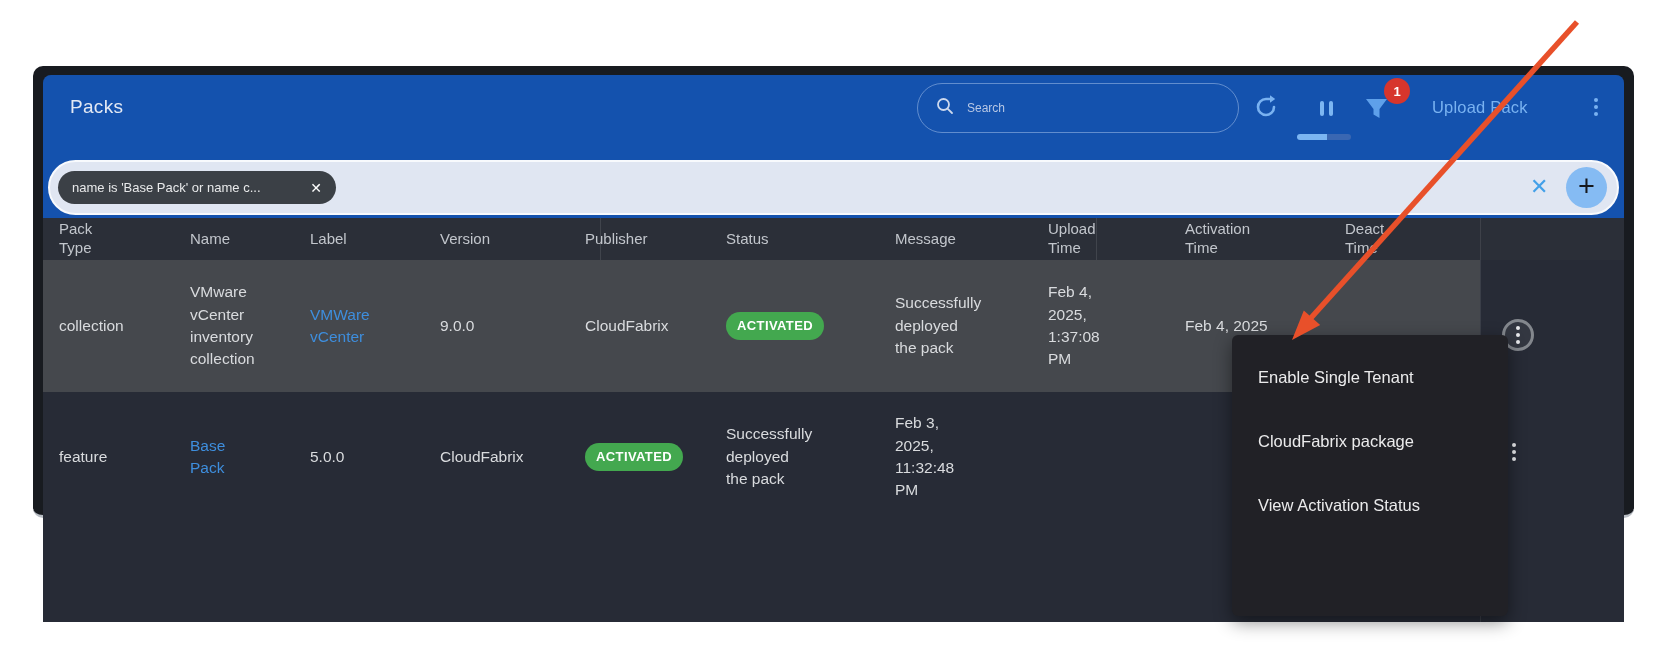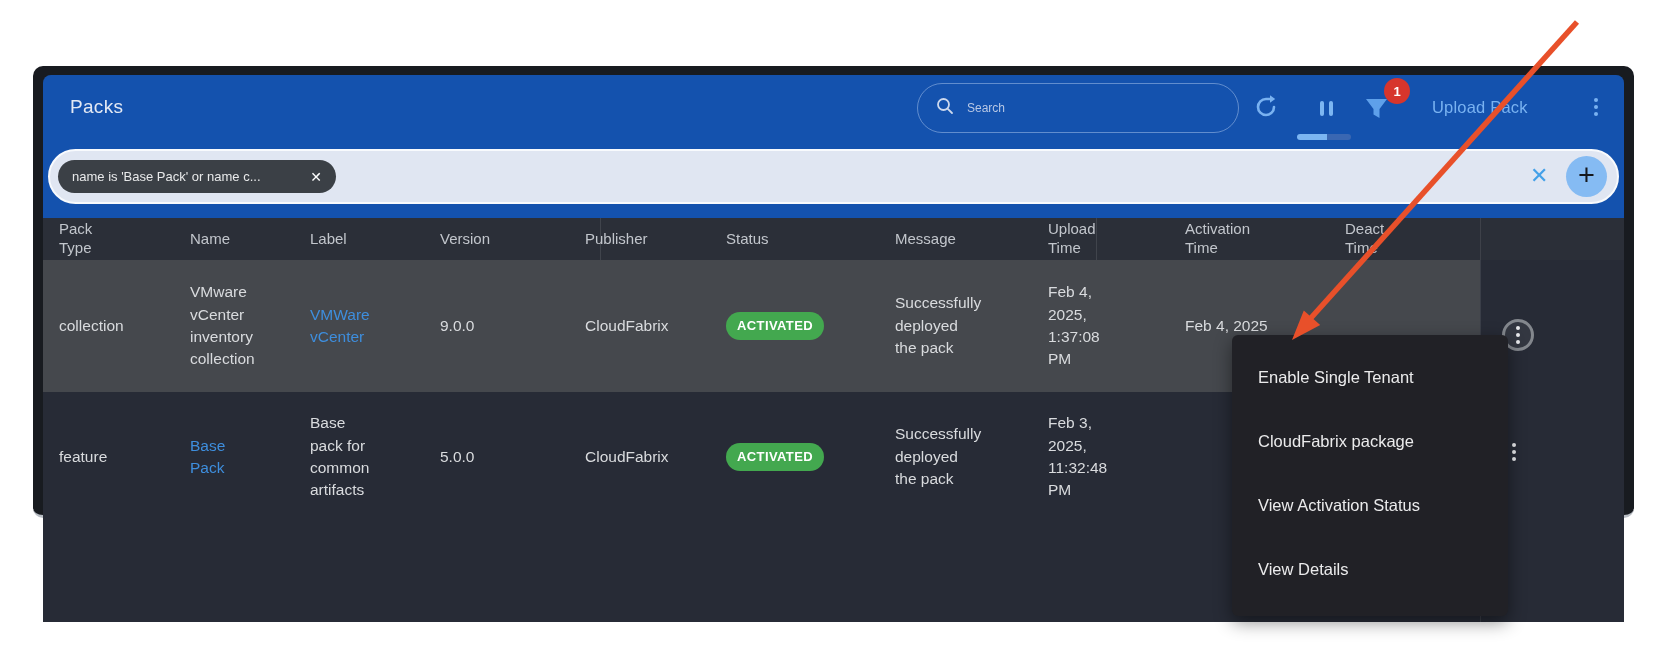--- a/index.html
+++ b/index.html
@@ -32,7 +32,7 @@
   .dots i{width:4px;height:4px;border-radius:50%;background:#79b2f1;}
   .hkebab{left:1551px;top:23px;}
   
-  .fpill{left:5px;top:74px;width:1571px;height:55px;background:#e0e6f2;border-radius:28px;
+  .fpill{left:5px;top:85px;width:1571px;height:55px;background:#e0e6f2;border-radius:28px;
     border:2px solid #f8fafd;box-sizing:border-box;}
   .chip{left:8px;top:9px;width:278px;height:33px;background:#3b4046;border-radius:17px;
     box-sizing:border-box;display:flex;align-items:center;justify-content:space-between;

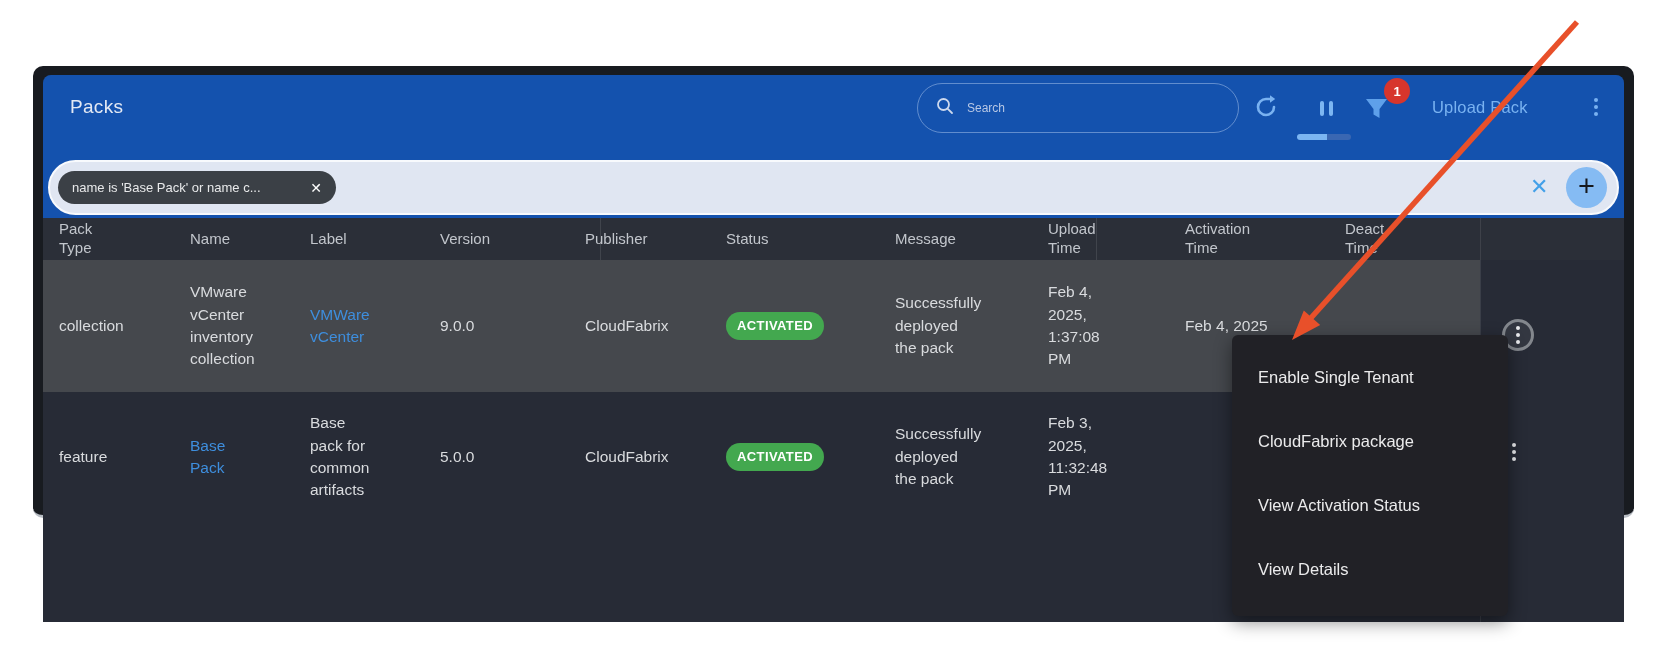--- a/index.html
+++ b/index.html
@@ -173,7 +173,6 @@
     <div class="abs trow trow2 grid">
       <div class="td">feature</div>
       <div class="td"><span class="w wname link">Base Pack</span></div>
-      <div class="td"><span class="w wlabel">Base pack for common artifacts</span></div>
       <div class="td">5.0.0</div>
       <div class="td">CloudFabrix</div>
       <div class="td"><span class="statuspill">ACTIVATED</span></div>

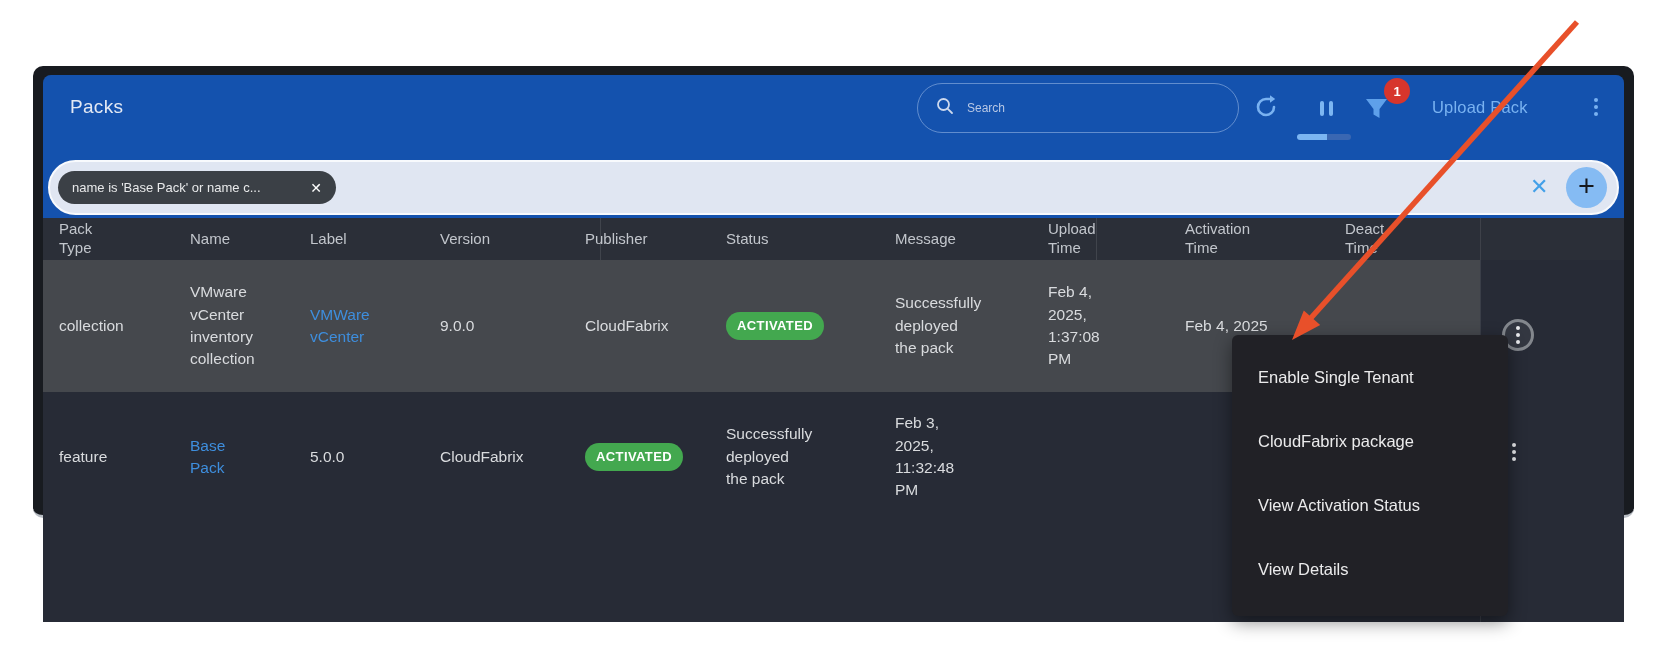--- a/index.html
+++ b/index.html
@@ -204,7 +204,6 @@
       <div class="mitem">Enable Single Tenant</div>
       <div class="mitem">CloudFabrix package</div>
       <div class="mitem">View Activation Status</div>
-      <div class="mitem">View Details</div>
     </div>
 
   </div>

